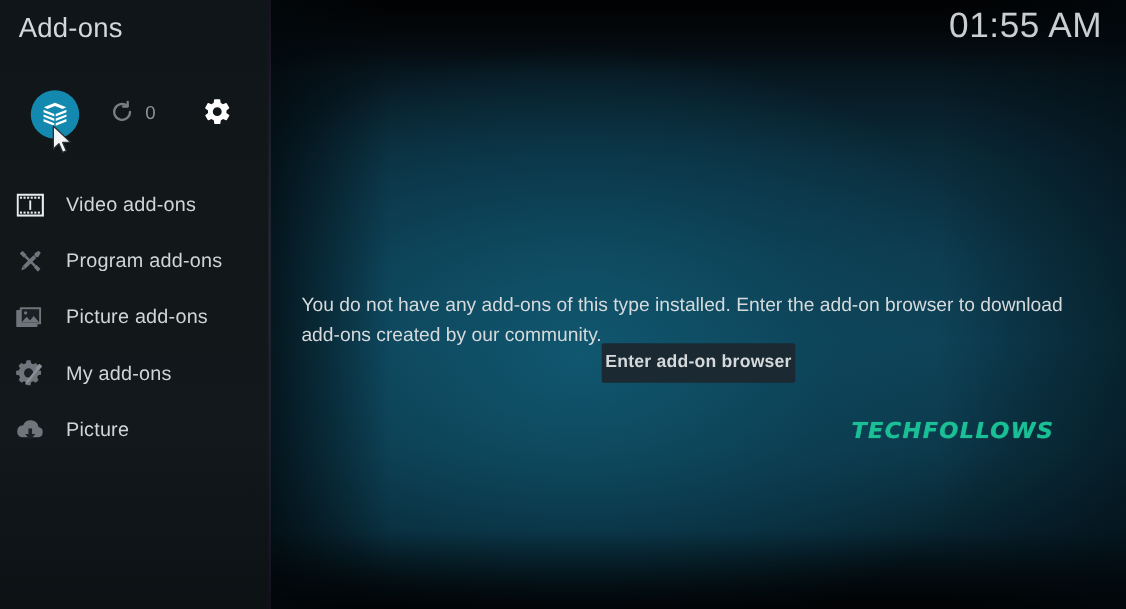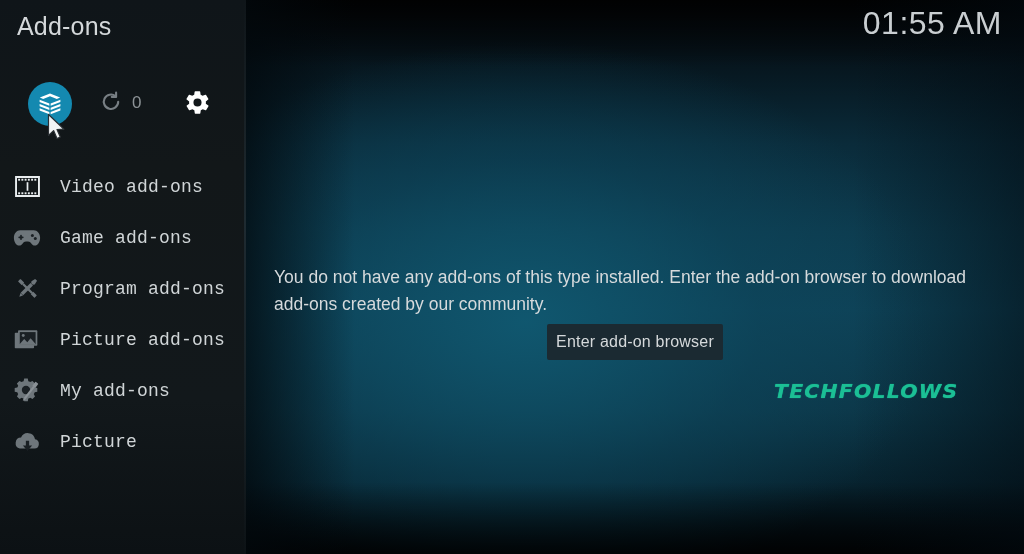--- a/index.html
+++ b/index.html
@@ -164,7 +164,6 @@
     color: #d0d5d7;
     letter-spacing: 0.2px;
     white-space: nowrap;
-    font-family: Liberation Mono, monospace;
   }
 
   

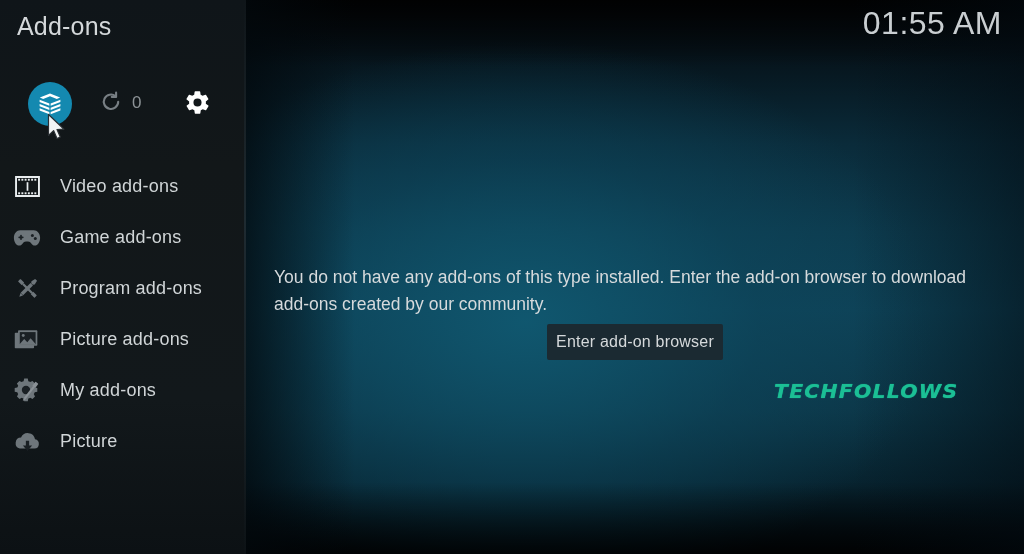--- a/index.html
+++ b/index.html
@@ -284,18 +284,6 @@
     </div>
 
 
-    <div class="menu-item">
-      <span class="menu-icon">
-        <svg width="28" height="20" viewBox="0 0 28 20" fill="#6e767b">
-          <path d="M7.2 2.2h13.6c3.5 0 6.3 3.3 6.3 7.5s-2.3 7.9-5.3 7.9c-1.7 0-2.6-1-3.5-2.1-.8-1-1.6-1.9-3.3-1.9h-2c-1.7 0-2.5.9-3.3 1.9-.9 1.1-1.8 2.1-3.5 2.1C3.2 17.6.9 13.9.9 9.7S3.7 2.2 7.2 2.2z"></path>
-          <rect x="5.4" y="8.5" width="5.2" height="1.7" rx="0.8" fill="#1a2024"></rect>
-          <rect x="7.15" y="6.75" width="1.7" height="5.2" rx="0.8" fill="#1a2024"></rect>
-          <circle cx="19.4" cy="7.6" r="1.5" fill="#1a2024"></circle>
-          <circle cx="22.3" cy="10.6" r="1.5" fill="#1a2024"></circle>
-        </svg>
-      </span>
-      <span class="menu-label">Game add-ons</span>
-    </div>
 
     <div class="menu-item">
       <span class="menu-icon">

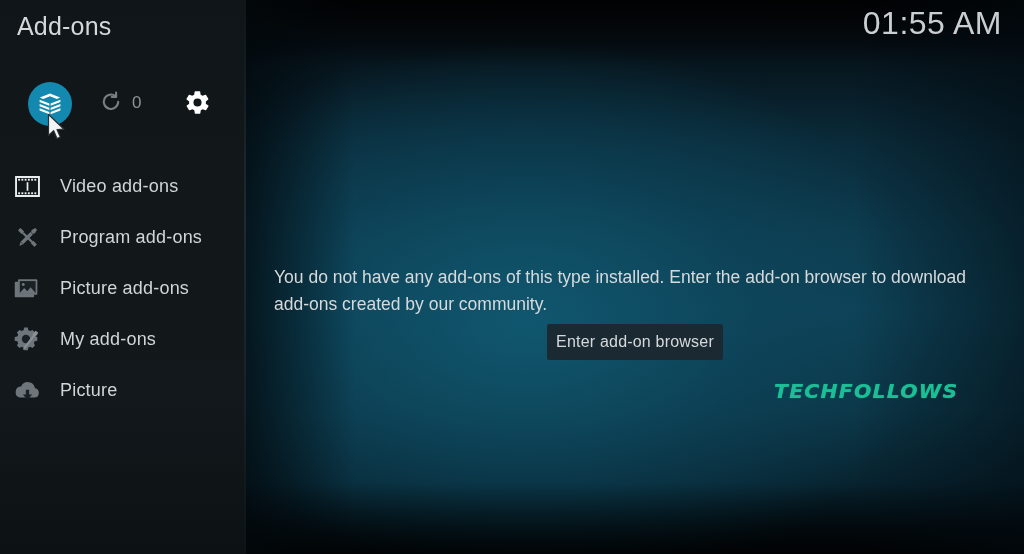--- a/index.html
+++ b/index.html
@@ -181,7 +181,7 @@
   .browser-btn {
     position: absolute;
     left: 547px;
-    top: 324px;
+    top: 312px;
     width: 176px;
     height: 36px;
     background: #1b2a32;
@@ -190,7 +190,7 @@
     color: #d5d9db;
     font-family: "Liberation Sans", sans-serif;
     font-size: 16px;
-    font-weight: 400;
+    font-weight: 700;
     letter-spacing: 0.2px;
     cursor: pointer;
     padding: 0;

